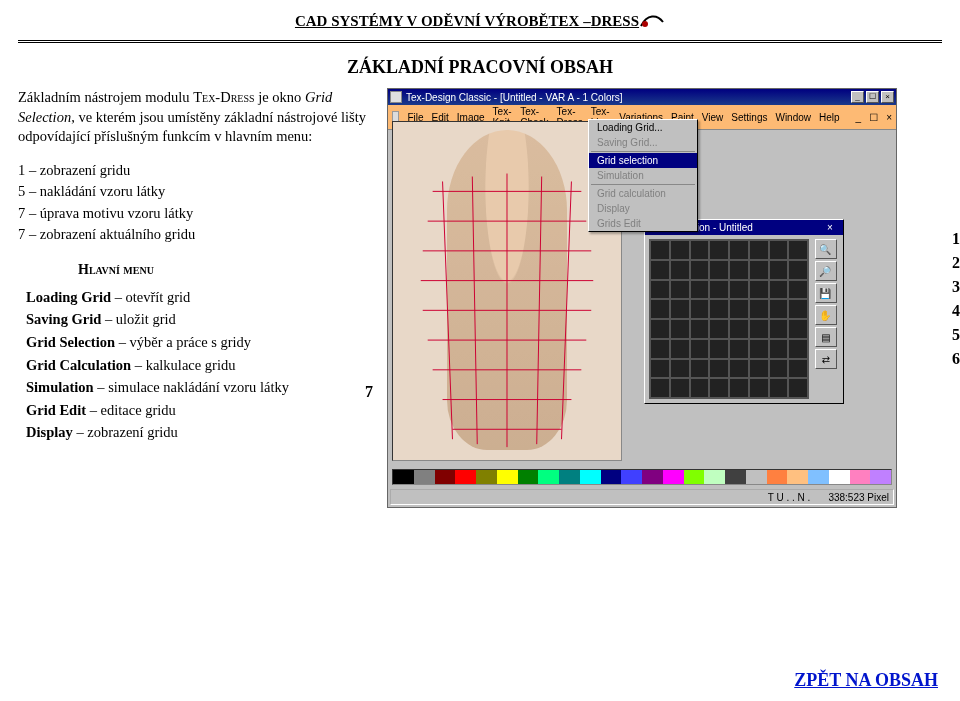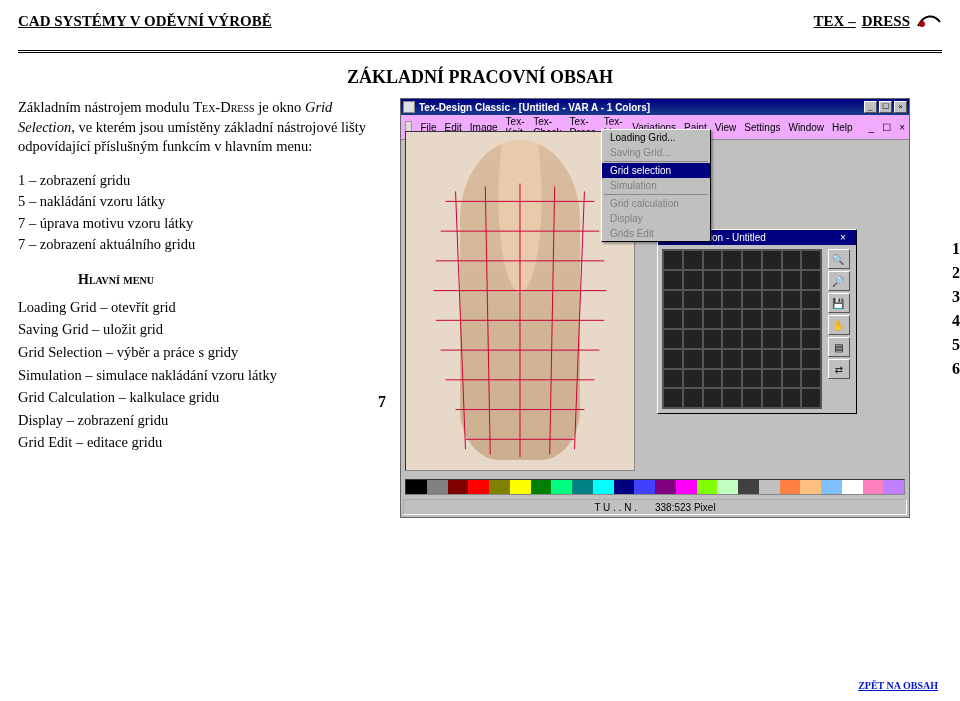--- a/index.html
+++ b/index.html
@@ -15,10 +15,10 @@
   }
   .header {
     display: flex;
-    justify-content: space-between;
+    justify-content: center;
     align-items: flex-end;
     border-bottom: 3px double #000;
-    padding-bottom: 20px;
+    padding-bottom: 10px;
   }
   .header-left { font-weight: bold; font-size: 15px; text-decoration: underline; }
   .header-right { display:flex; align-items:center; gap:6px; font-weight: bold; font-size: 15px; }

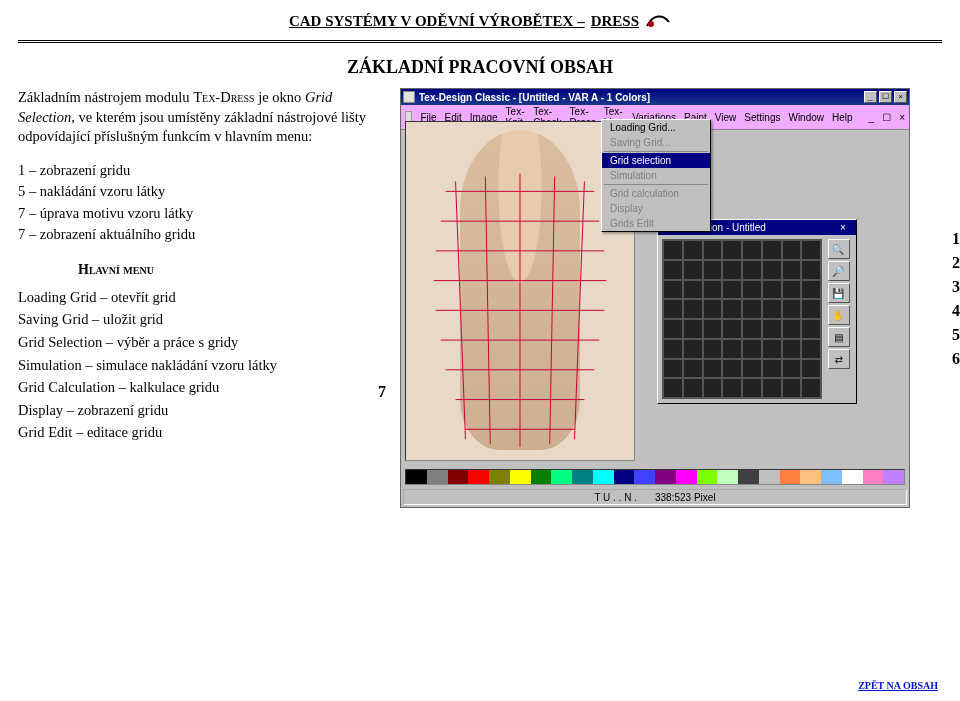--- a/index.html
+++ b/index.html
@@ -21,7 +21,7 @@
     padding-bottom: 10px;
   }
   .header-left { font-weight: bold; font-size: 15px; text-decoration: underline; }
-  .header-right { display:flex; align-items:center; gap:6px; font-weight: bold; font-size: 15px; }
+  .header-right { display:flex; align-items:center; font-weight: bold; font-size: 15px; }
   .header-right .u { text-decoration: underline; }
   .logo-swoosh {
     width: 26px; height: 18px; display:inline-block;

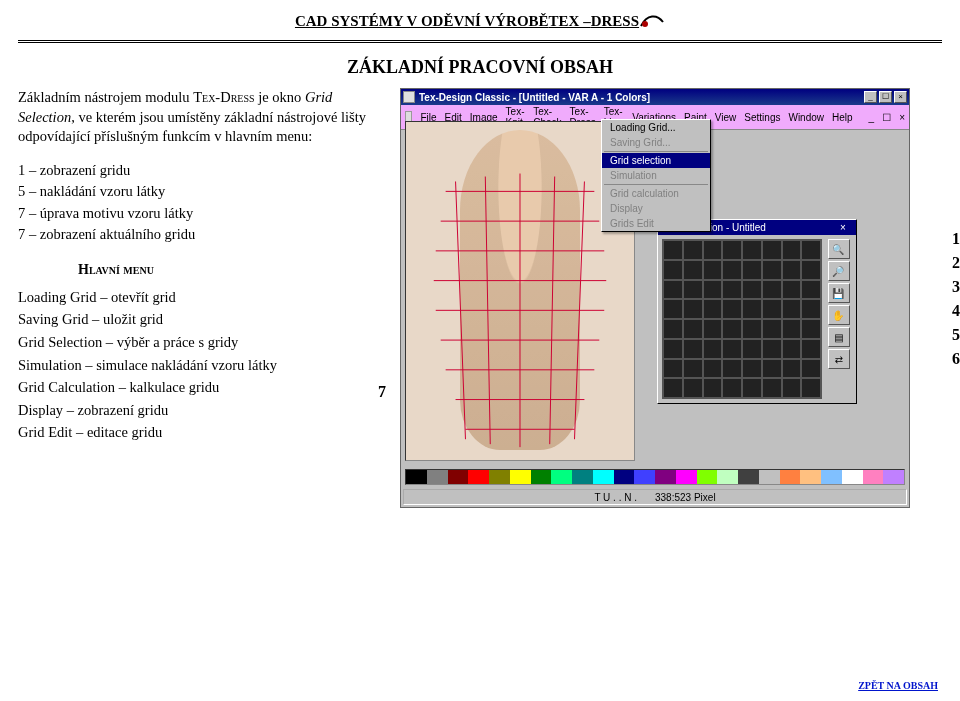--- a/index.html
+++ b/index.html
@@ -32,7 +32,7 @@
     font-size: 18px;
     margin: 14px 0 10px;
   }
-  .main { display: flex; gap: 22px; }
+  .main { display: flex; gap: 9px; }
   .left-col { width: 360px; font-size: 14.5px; line-height: 1.35; }
   .intro { margin-bottom: 14px; }
   .em { font-style: italic; }

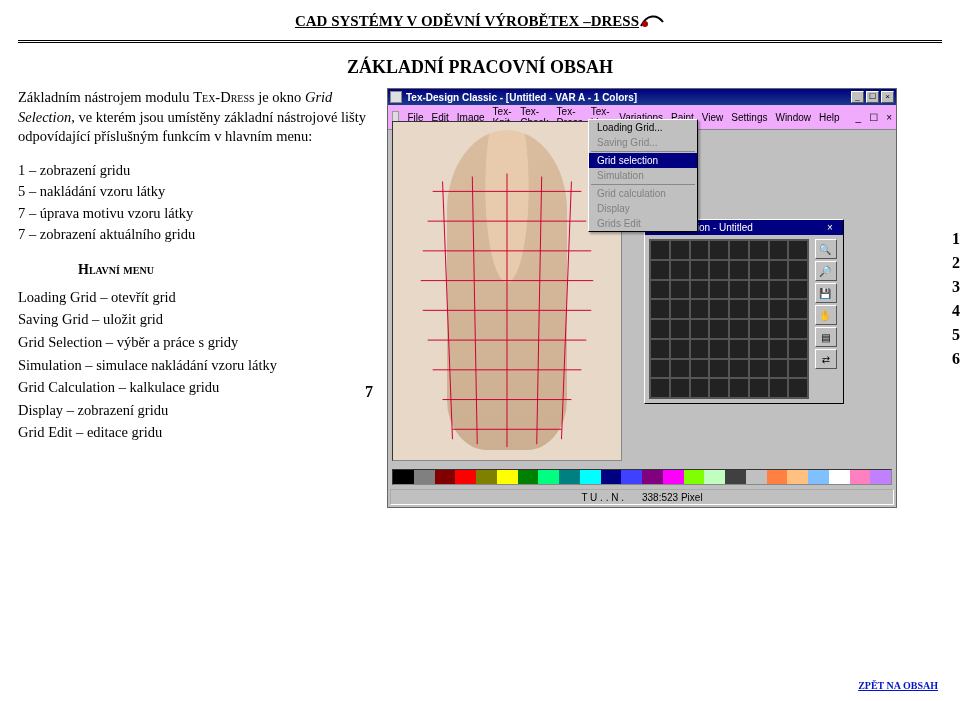--- a/index.html
+++ b/index.html
@@ -63,7 +63,7 @@
     gap: 4px;
   }
   .titlebar .t-icon { width:12px; height:12px; background:#e0e0e0; border:1px solid #888; }
-  .titlebar .t-title { flex:1; font-size:10px; font-weight:bold; }
+  .titlebar .t-title { flex:1; font-size:10px; font-weight:normal; }
   .titlebar .t-btns { display:flex; gap:2px; }
   .titlebar .t-btn { width:13px; height:12px; background:#c0c0c0; border:1px solid #fff; border-right-color:#555; border-bottom-color:#555; font-size:8px; line-height:10px; text-align:center; color:#000;}
   .menubar {

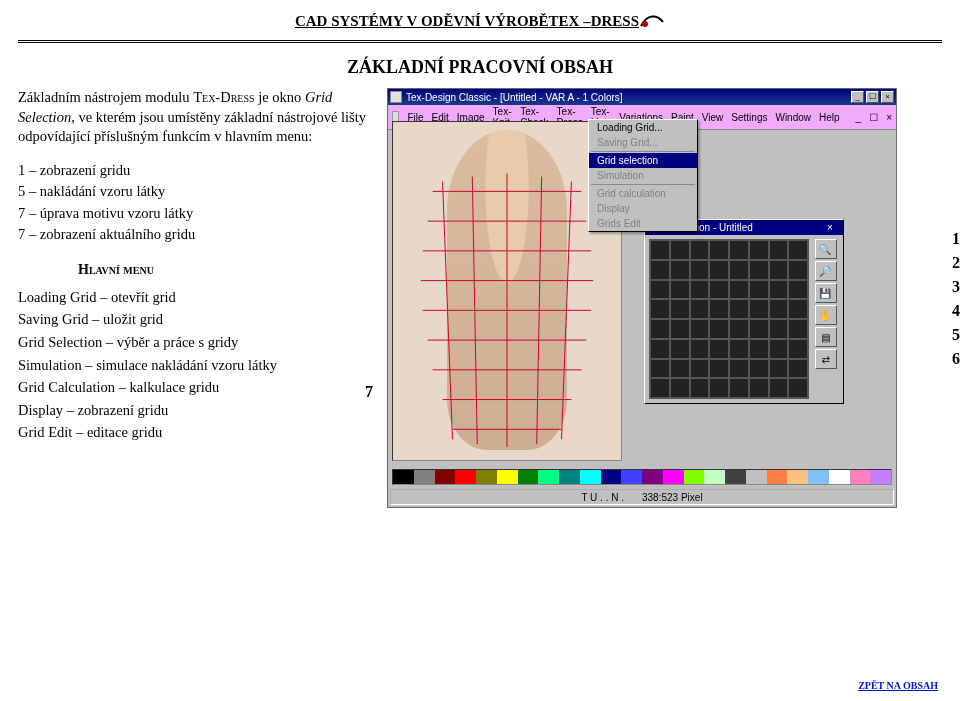--- a/index.html
+++ b/index.html
@@ -67,7 +67,7 @@
   .titlebar .t-btns { display:flex; gap:2px; }
   .titlebar .t-btn { width:13px; height:12px; background:#c0c0c0; border:1px solid #fff; border-right-color:#555; border-bottom-color:#555; font-size:8px; line-height:10px; text-align:center; color:#000;}
   .menubar {
-    background:#f0abfc;
+    background:#fdba74;
     display:flex;
     gap:8px;
     padding:1px 4px;

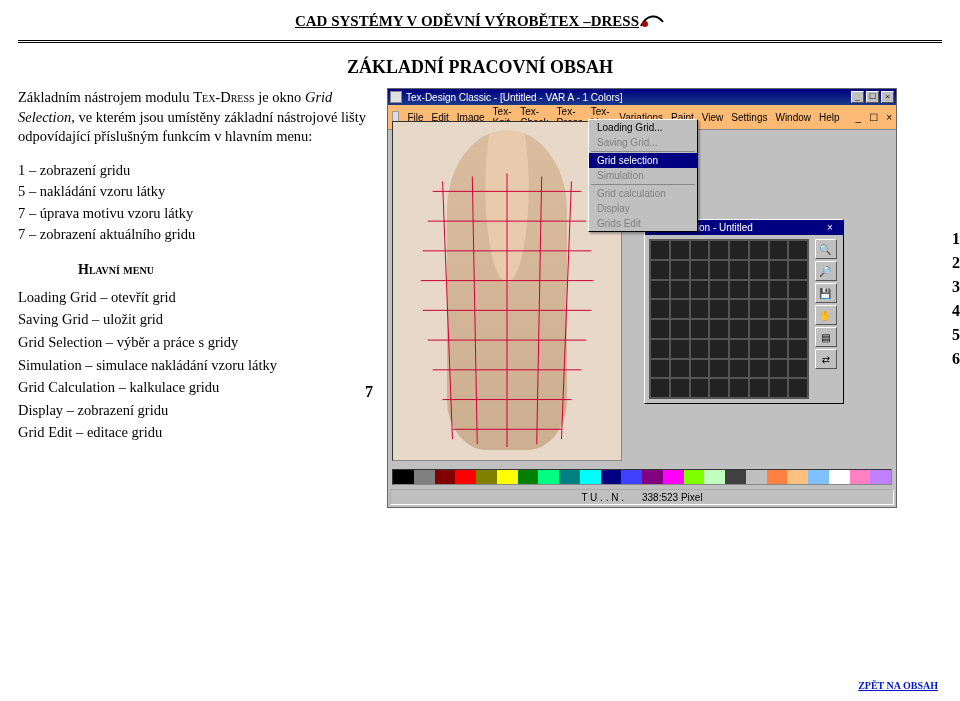--- a/index.html
+++ b/index.html
@@ -40,7 +40,7 @@
   .list-items div { margin: 2px 0; }
   .sub-head { font-size: 14px; font-weight: bold; margin: 16px 0 8px 60px; font-variant: small-caps; }
   .menu-desc div { margin: 3px 0; }
-  .bold { font-weight: normal; }
+  .bold { font-weight: bold; margin-left: 8px; }
   .right-col { flex: 1; position: relative; }
   
   .app-window {

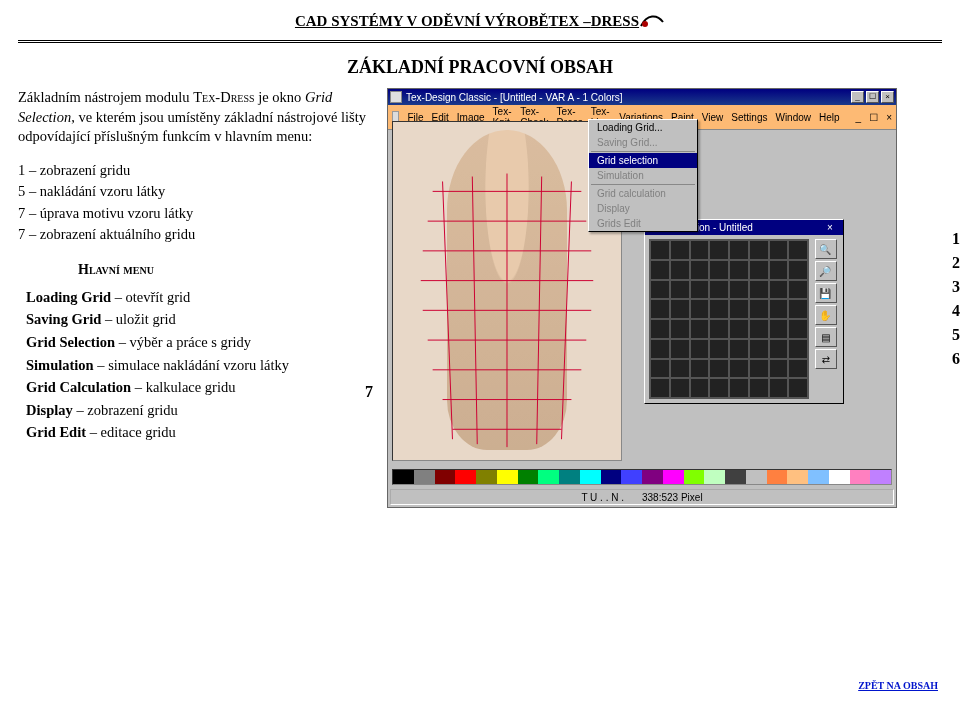--- a/index.html
+++ b/index.html
@@ -199,8 +199,8 @@
       <div data-interactable="false"><span class="bold" data-interactable="false">Loading Grid</span><span data-interactable="false"> – otevřít grid</span></div>
       <div data-interactable="false"><span class="bold" data-interactable="false">Saving Grid</span><span data-interactable="false"> – uložit grid</span></div>
       <div data-interactable="false"><span class="bold" data-interactable="false">Grid Selection</span><span data-interactable="false"> – výběr a práce s gridy</span></div>
+      <div data-interactable="false"><span class="bold" data-interactable="false">Grid Calculation</span><span data-interactable="false"> – kalkulace gridu</span></div>
       <div data-interactable="false"><span class="bold" data-interactable="false">Simulation</span><span data-interactable="false"> – simulace nakládání vzoru látky</span></div>
-      <div data-interactable="false"><span class="bold" data-interactable="false">Grid Calculation</span><span data-interactable="false"> – kalkulace gridu</span></div>
       <div data-interactable="false"><span class="bold" data-interactable="false">Display</span><span data-interactable="false"> – zobrazení gridu</span></div>
       <div data-interactable="false"><span class="bold" data-interactable="false">Grid Edit</span><span data-interactable="false"> – editace gridu</span></div>
     </div>

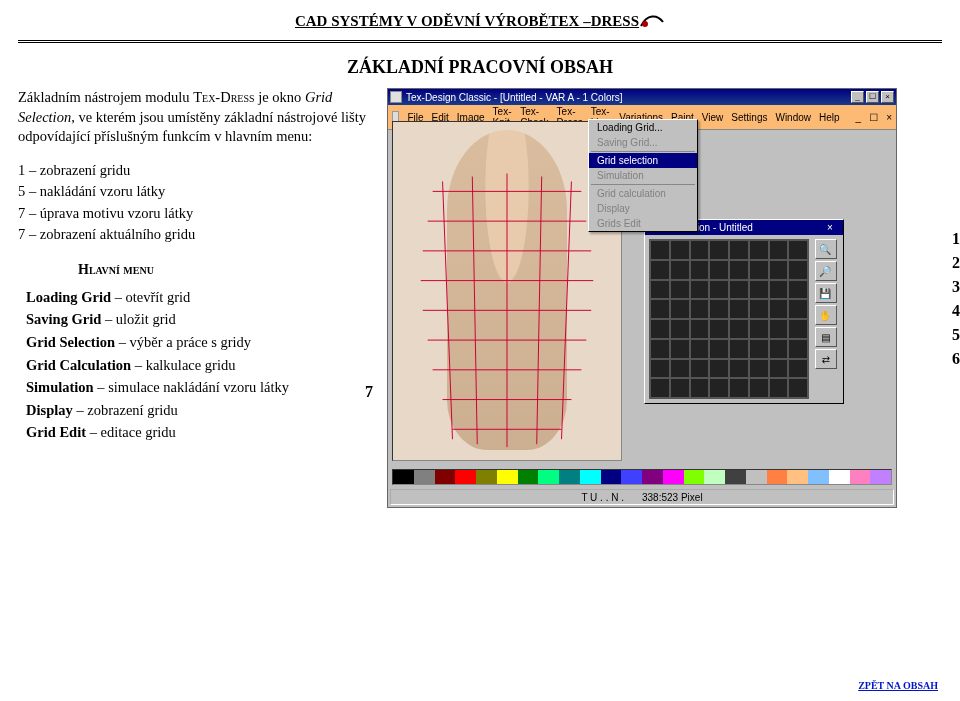--- a/index.html
+++ b/index.html
@@ -201,8 +201,8 @@
       <div data-interactable="false"><span class="bold" data-interactable="false">Grid Selection</span><span data-interactable="false"> – výběr a práce s gridy</span></div>
       <div data-interactable="false"><span class="bold" data-interactable="false">Grid Calculation</span><span data-interactable="false"> – kalkulace gridu</span></div>
       <div data-interactable="false"><span class="bold" data-interactable="false">Simulation</span><span data-interactable="false"> – simulace nakládání vzoru látky</span></div>
+      <div data-interactable="false"><span class="bold" data-interactable="false">Grid Edit</span><span data-interactable="false"> – editace gridu</span></div>
       <div data-interactable="false"><span class="bold" data-interactable="false">Display</span><span data-interactable="false"> – zobrazení gridu</span></div>
-      <div data-interactable="false"><span class="bold" data-interactable="false">Grid Edit</span><span data-interactable="false"> – editace gridu</span></div>
     </div>
   </div>
 

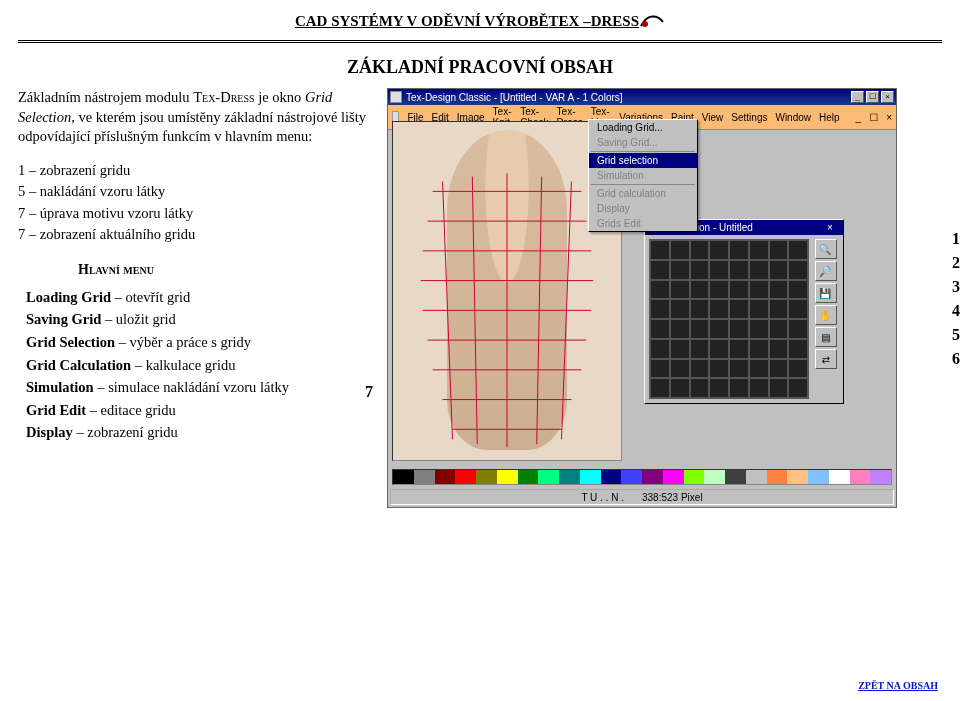--- a/index.html
+++ b/index.html
@@ -144,7 +144,7 @@
     bottom:2px; left:2px; right:2px;
     height:16px; background:#c0c0c0;
     border:1px inset #fff;
-    display:flex; justify-content:center; align-items:center;
+    display:flex; justify-content:flex-end; align-items:center;
     padding:0 4px; font-size:10px; gap:18px;
   }
   .callout { position:absolute; font-family:"Times New Roman",serif; font-size:16px; font-weight:bold;}

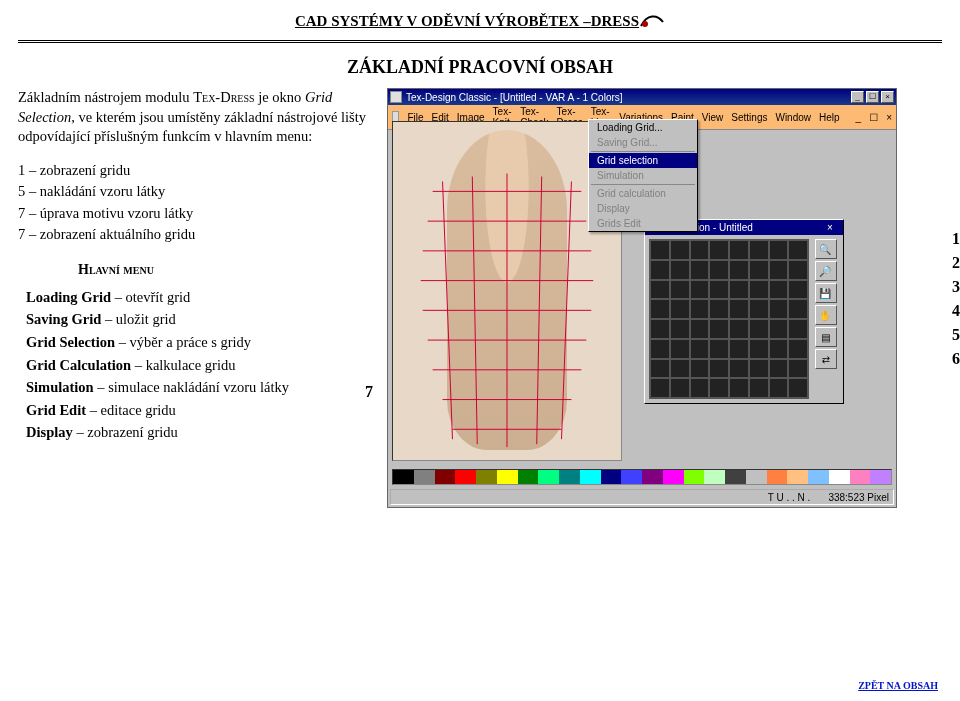--- a/index.html
+++ b/index.html
@@ -161,7 +161,7 @@
     color:#0014cc;
     font-weight:bold;
     text-decoration:underline;
-    font-size:10px;
+    font-size:18px;
   }
 </style>
 </head>

